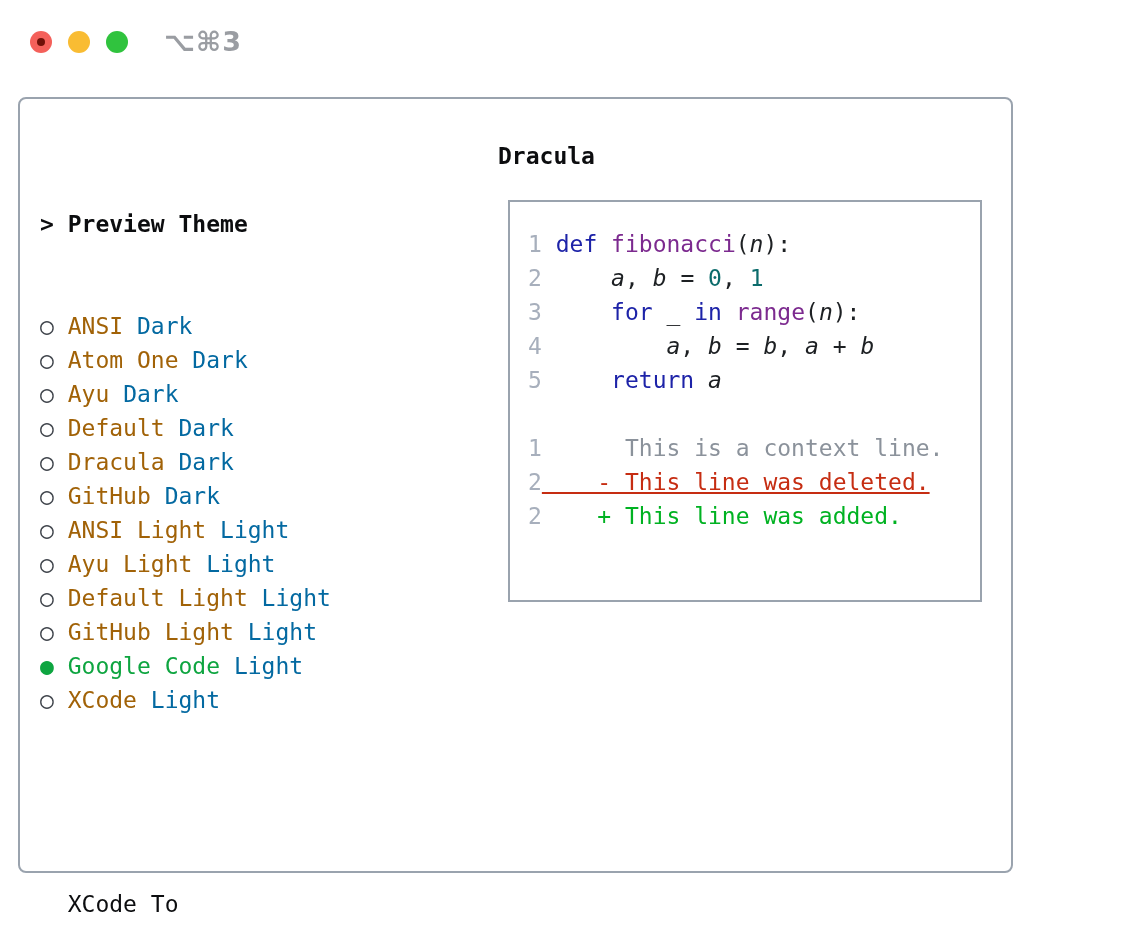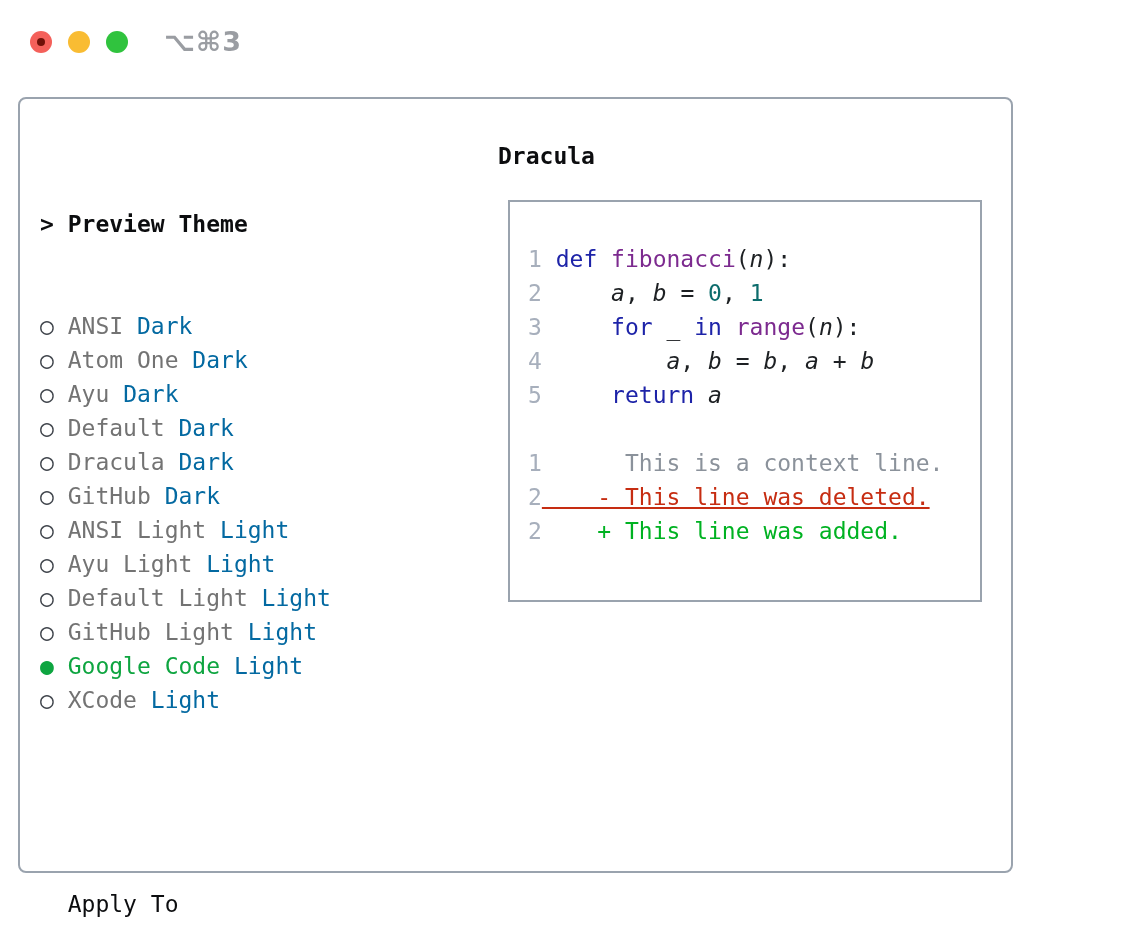--- a/index.html
+++ b/index.html
@@ -51,7 +51,7 @@
     border:2px solid #9aa3ae;box-sizing:border-box;background:#fff;
   }
   .preview-box pre{
-    margin:0;padding:40px 0 0 18px;
+    margin:0;padding:25px 0 0 18px;
     font-family:"DejaVu Sans Mono","Liberation Mono",monospace;
     font-size:23px;line-height:34px;
   }

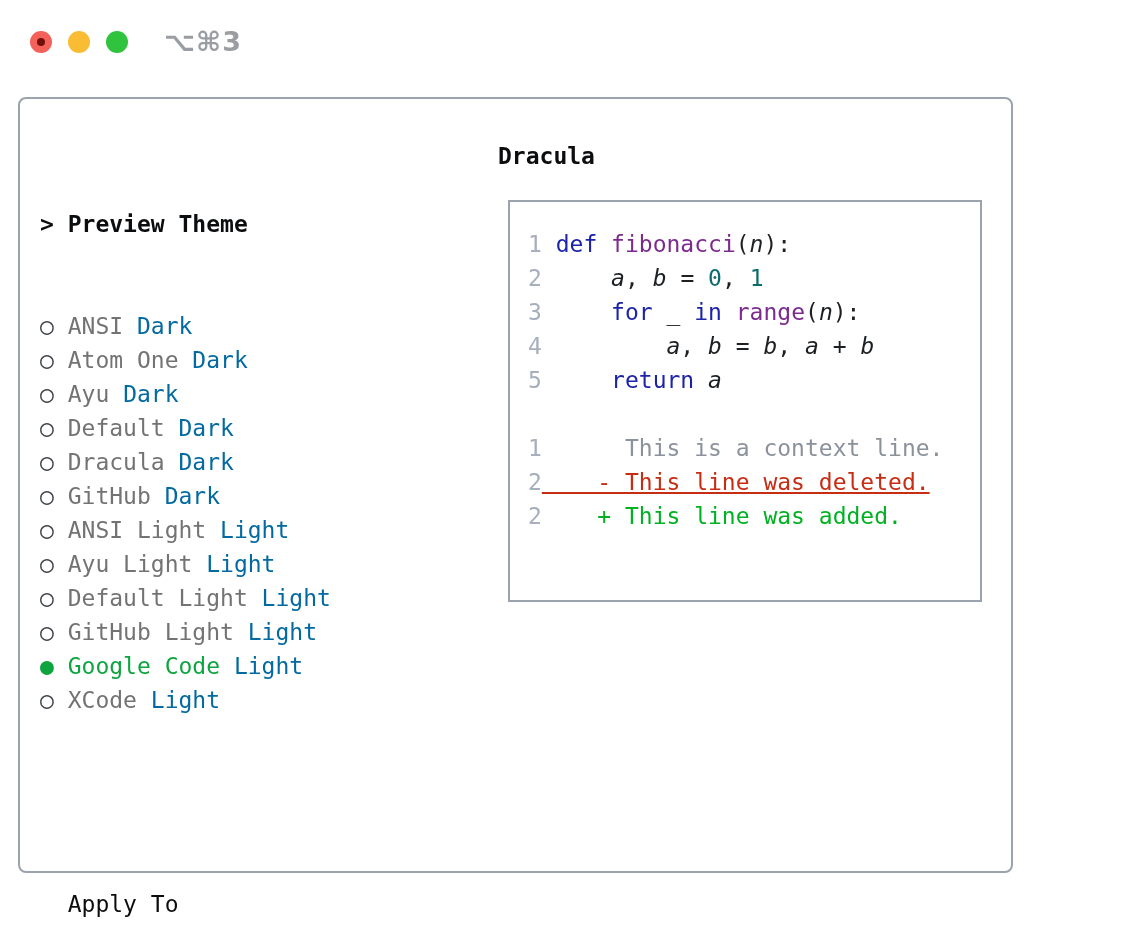--- a/index.html
+++ b/index.html
@@ -36,7 +36,7 @@
   .hdr .marker{color:#0c0d0f;}
   .marker{color:#42474e;}
   .marker.sel{color:var(--green-sel);}
-  .tname{color:#737373;}
+  .tname{color:#a16207;}
   .tname.sel{color:var(--green-sel);text-align:center;}
   .ttag{color:#0369a1;}
   .apply-hdr{color:#0c0d0f;}

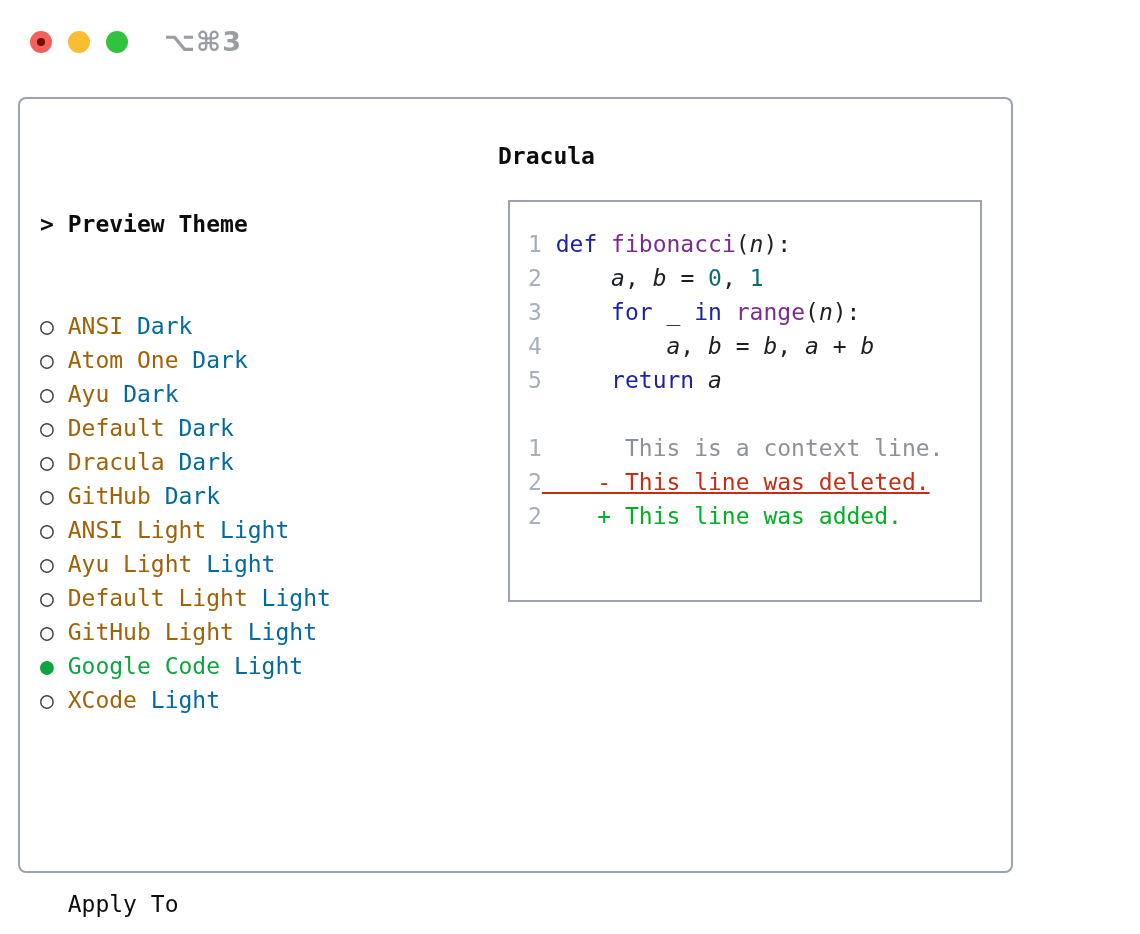--- a/index.html
+++ b/index.html
@@ -85,7 +85,7 @@
       <div class="row hdr"><span class="marker">&gt;</span><span> </span><span>Preview Theme</span></div>
       <div id="theme-list"><div class="row item"><span class="marker">○</span><span> </span><span class="tname">ANSI</span><span> </span><span class="ttag">Dark</span></div><div class="row item"><span class="marker">○</span><span> </span><span class="tname">Atom One</span><span> </span><span class="ttag">Dark</span></div><div class="row item"><span class="marker">○</span><span> </span><span class="tname">Ayu</span><span> </span><span class="ttag">Dark</span></div><div class="row item"><span class="marker">○</span><span> </span><span class="tname">Default</span><span> </span><span class="ttag">Dark</span></div><div class="row item"><span class="marker">○</span><span> </span><span class="tname">Dracula</span><span> </span><span class="ttag">Dark</span></div><div class="row item"><span class="marker">○</span><span> </span><span class="tname">GitHub</span><span> </span><span class="ttag">Dark</span></div><div class="row item"><span class="marker">○</span><span> </span><span class="tname">ANSI Light</span><span> </span><span class="ttag">Light</span></div><div class="row item"><span class="marker">○</span><span> </span><span class="tname">Ayu Light</span><span> </span><span class="ttag">Light</span></div><div class="row item"><span class="marker">○</span><span> </span><span class="tname">Default Light</span><span> </span><span class="ttag">Light</span></div><div class="row item"><span class="marker">○</span><span> </span><span class="tname">GitHub Light</span><span> </span><span class="ttag">Light</span></div><div class="row item"><span class="marker sel">●</span><span> </span><span class="tname sel">Google Code</span><span> </span><span class="ttag">Light</span></div><div class="row item"><span class="marker">○</span><span> </span><span class="tname">XCode</span><span> </span><span class="ttag">Light</span></div></div>
       <div class="row"></div>
-      <div class="row apply-hdr"><span>  </span><span>Apply To</span></div>
+      <div class="row apply-hdr"><span>  </span><span>XCode To</span></div>
       
       
     </div>

